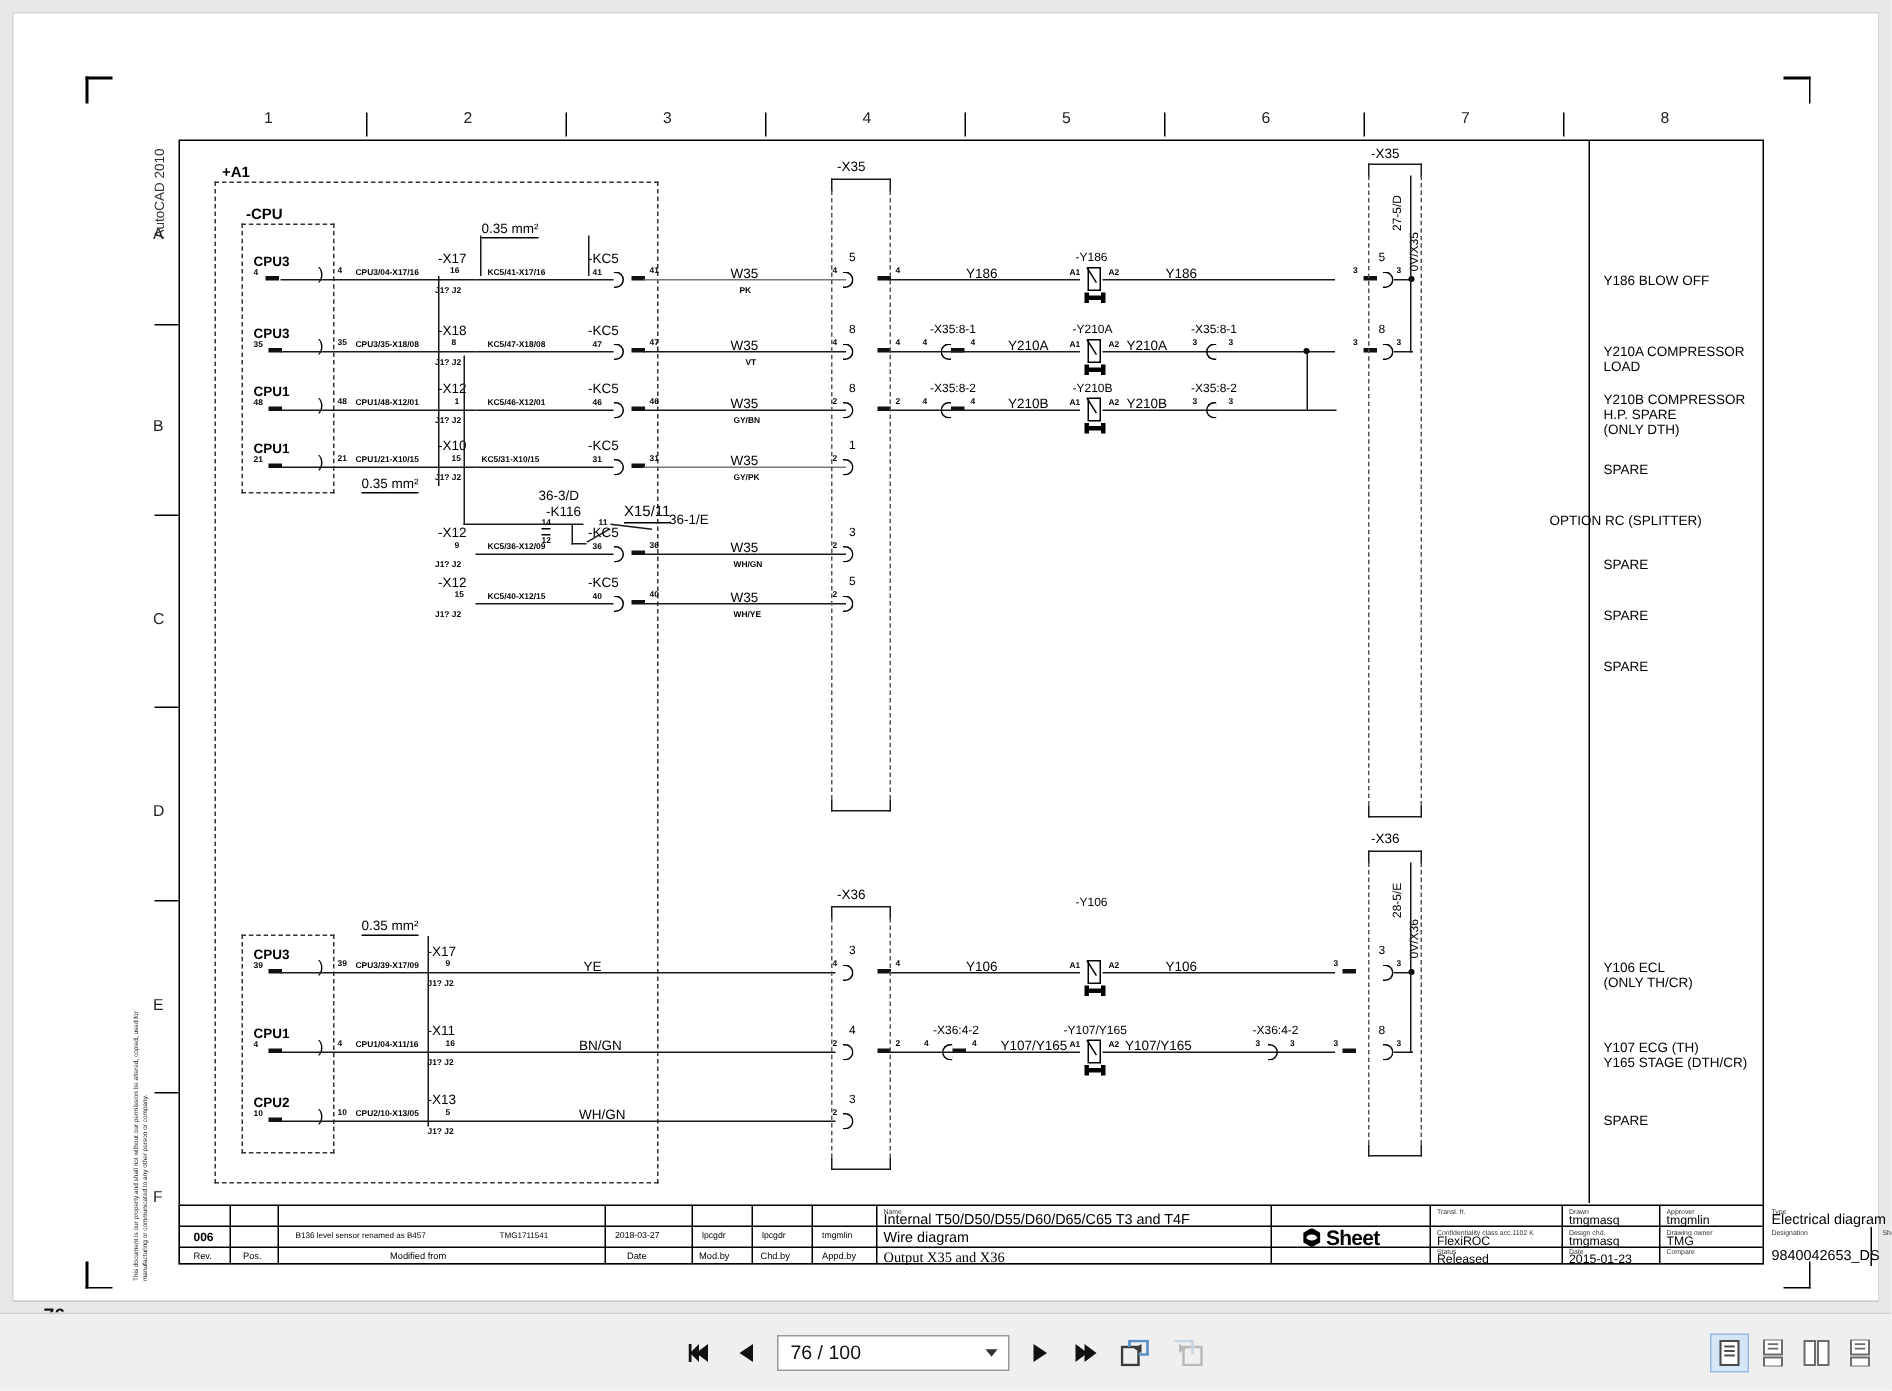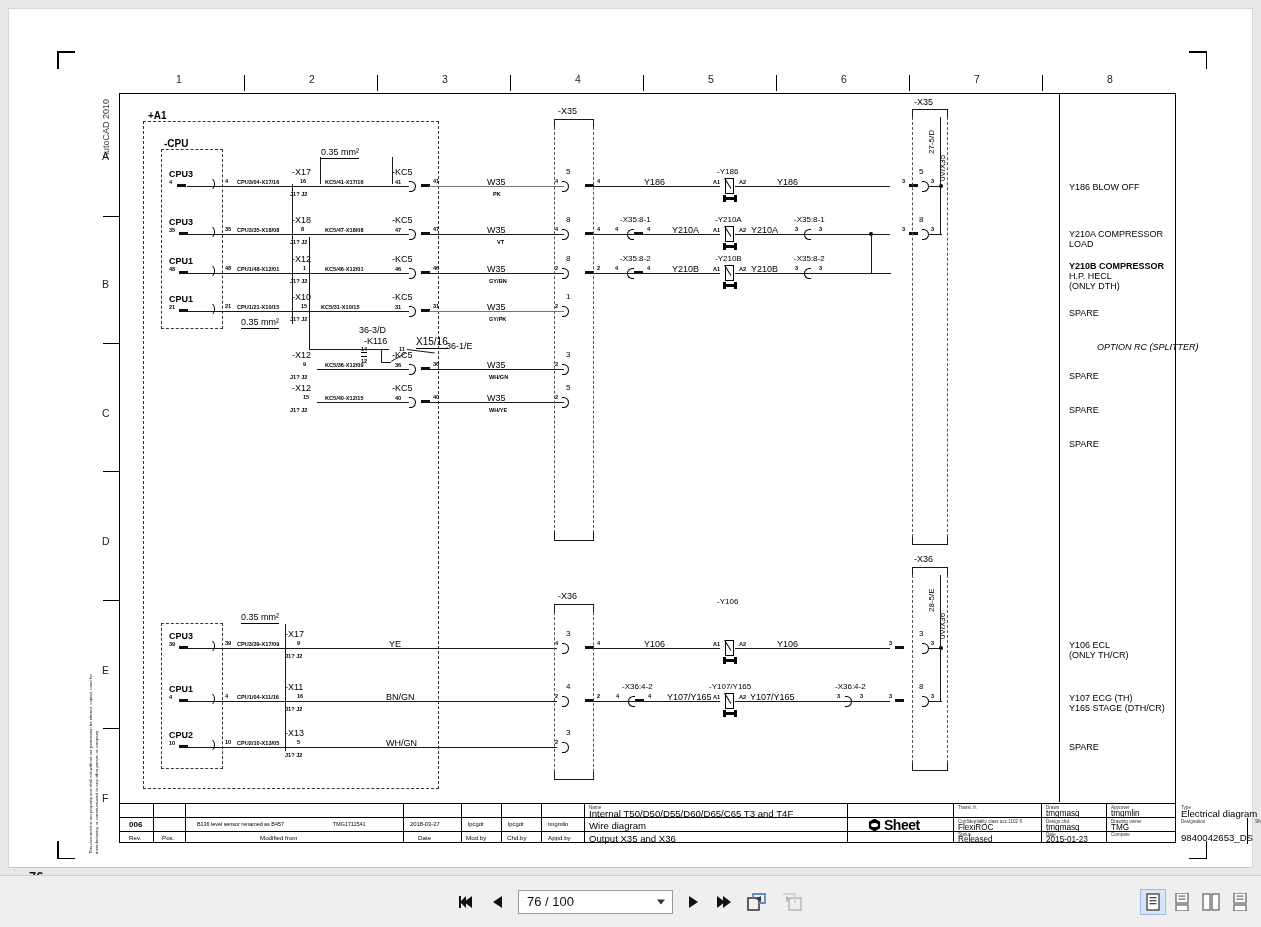--- a/index.html
+++ b/index.html
@@ -436,7 +436,7 @@
       <div class="t t9" style="left:1060px;top:173px;">Y186 BLOW OFF</div>
       <div class="t t9" style="left:1060px;top:220px;">Y210A COMPRESSOR</div>
       <div class="t t9" style="left:1060px;top:230px;">LOAD</div>
-      <div class="t t9" style="left:1060px;top:252px;font-weight:bold;">Y210B COMPRESSOR</div>
+      <div class="t t9" style="left:1060px;top:252px;">Y210B COMPRESSOR</div>
       <div class="t t9" style="left:1060px;top:262px;">H.P. HECL</div>
       <div class="t t9" style="left:1060px;top:272px;">(ONLY DTH)</div>
       <div class="t t9" style="left:1060px;top:299px;">SPARE</div>

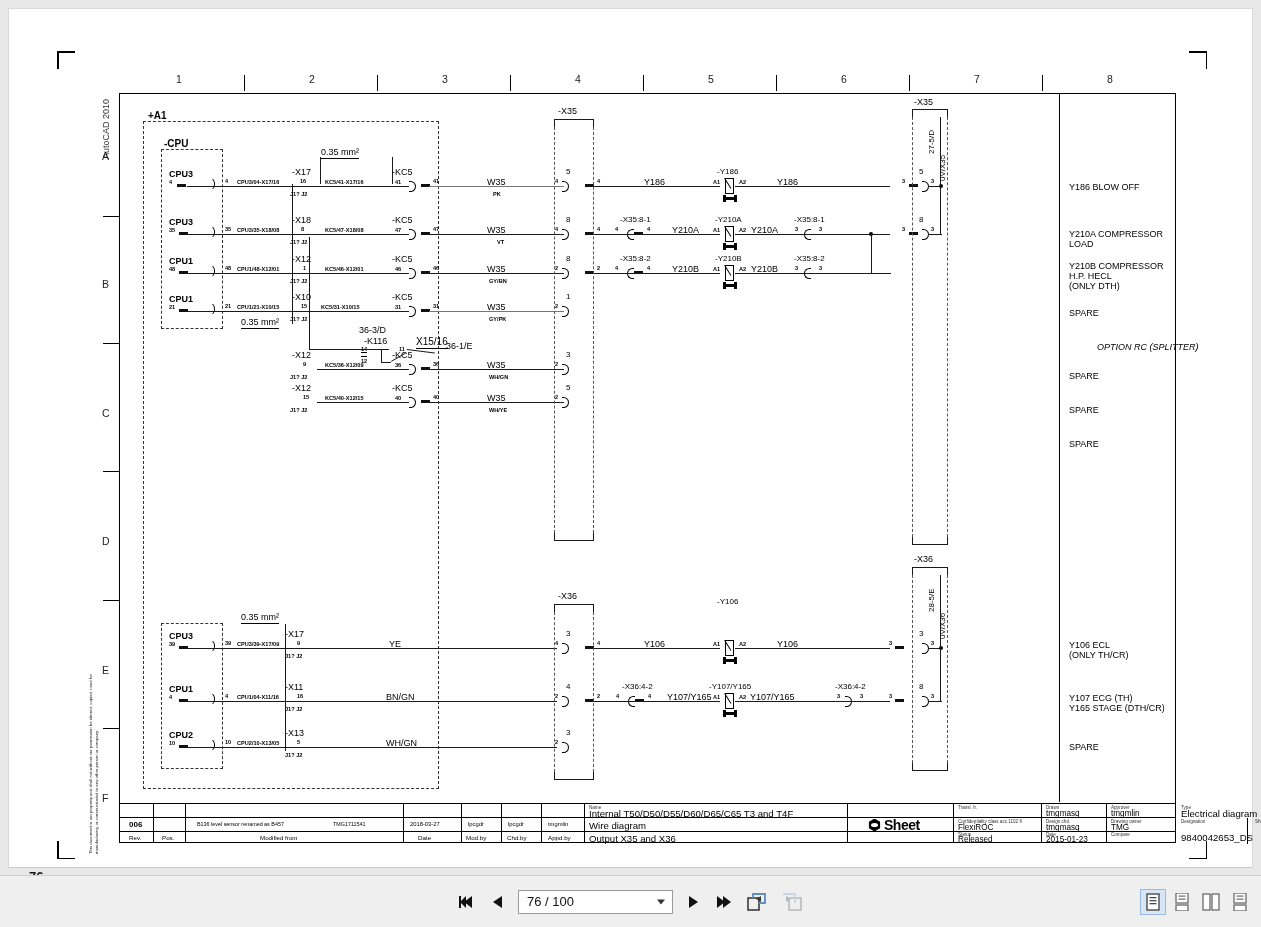--- a/index.html
+++ b/index.html
@@ -437,7 +437,7 @@
       <div class="t t9" style="left:1060px;top:220px;">Y210A COMPRESSOR</div>
       <div class="t t9" style="left:1060px;top:230px;">LOAD</div>
       <div class="t t9" style="left:1060px;top:252px;">Y210B COMPRESSOR</div>
-      <div class="t t9" style="left:1060px;top:262px;">H.P. HECL</div>
+      <div class="t t9" style="left:1060px;top:262px;">H.P. SPARE</div>
       <div class="t t9" style="left:1060px;top:272px;">(ONLY DTH)</div>
       <div class="t t9" style="left:1060px;top:299px;">SPARE</div>
       <div class="t t9" style="left:1088px;top:333px;font-style:italic;">OPTION RC (SPLITTER)</div>

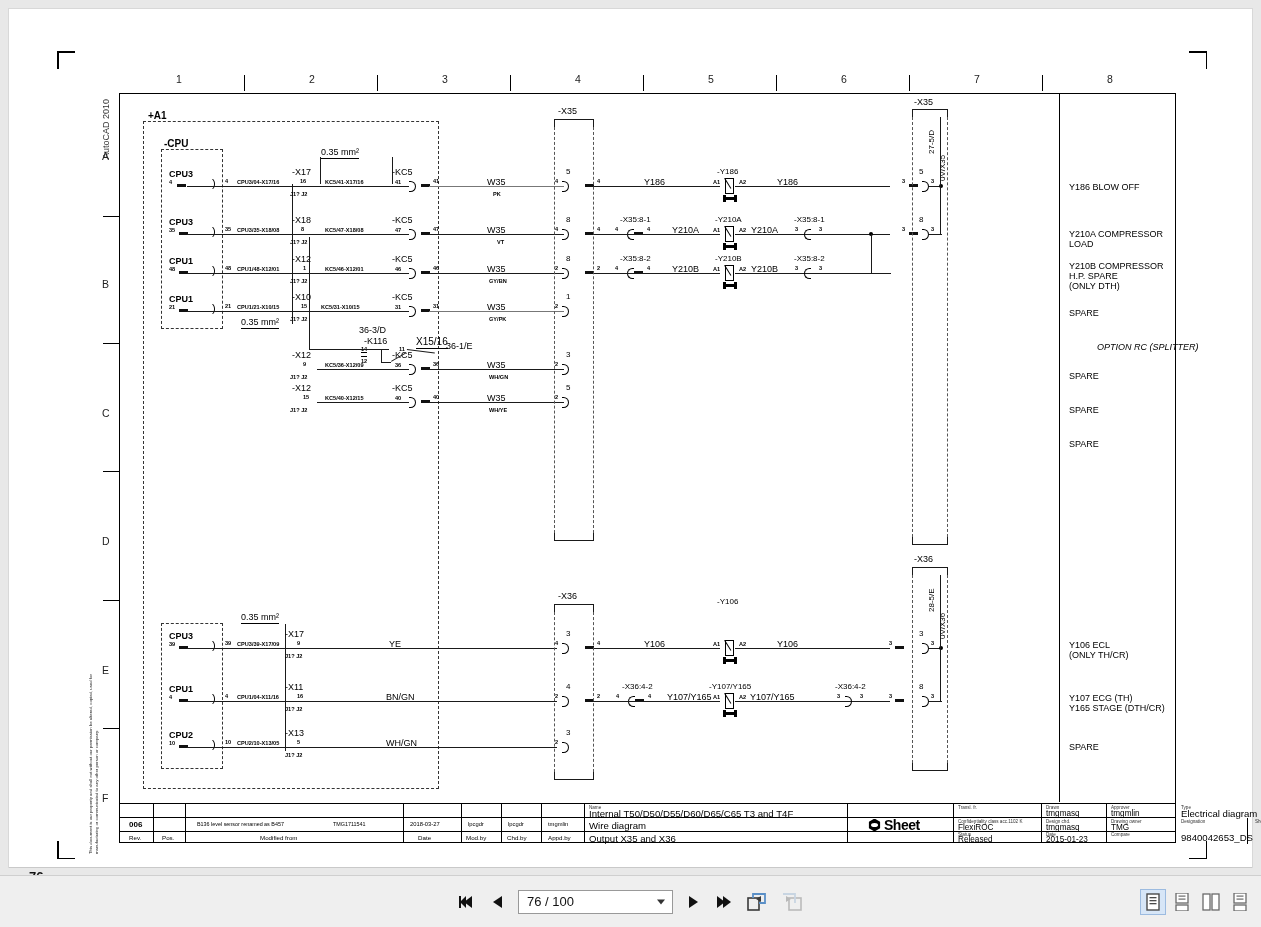--- a/index.html
+++ b/index.html
@@ -371,7 +371,7 @@
       <div class="wire" style="left:372px;top:353px;width:10px;"></div>
       <div class="wire" style="left:398px;top:340px;width:28px;transform:rotate(7deg);transform-origin:0 0;"></div>
       <div class="wire" style="left:382px;top:352px;width:17px;transform:rotate(-30deg);transform-origin:0 0;"></div>
-      <div class="t t10" style="left:407px;top:327px;border-bottom:1px solid #000;padding-bottom:1px;">X15/16</div>
+      <div class="t t10" style="left:407px;top:327px;border-bottom:1px solid #000;padding-bottom:1px;">X15/11</div>
       <div class="t t9" style="left:437px;top:332px;">36-1/E</div>
       <div class="wire" style="left:300px;top:340px;width:80px;"></div>
       <div class="wireV" style="left:300px;top:228px;height:113px;"></div>

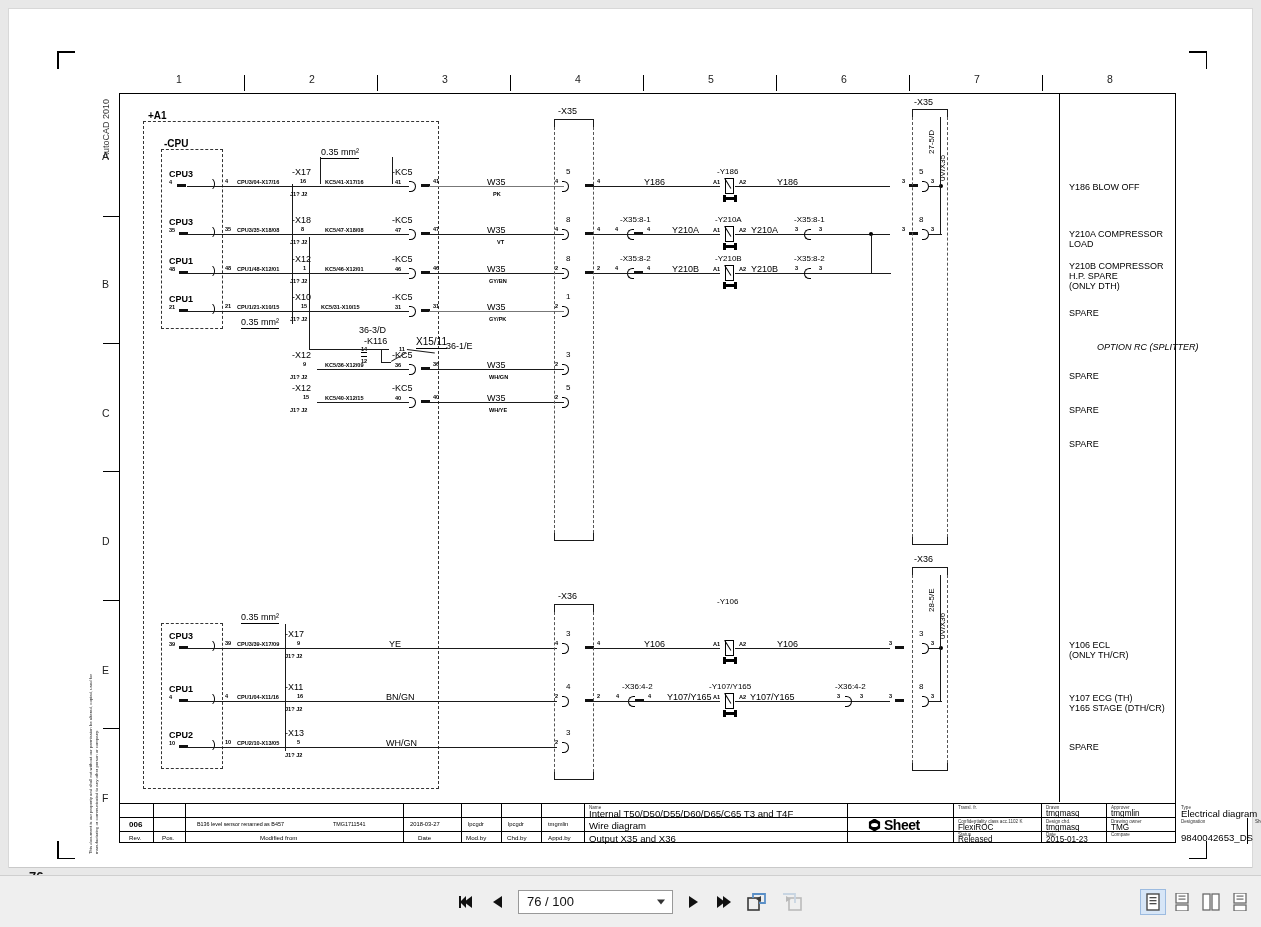--- a/index.html
+++ b/index.html
@@ -440,7 +440,7 @@
       <div class="t t9" style="left:1060px;top:262px;">H.P. SPARE</div>
       <div class="t t9" style="left:1060px;top:272px;">(ONLY DTH)</div>
       <div class="t t9" style="left:1060px;top:299px;">SPARE</div>
-      <div class="t t9" style="left:1088px;top:333px;font-style:italic;">OPTION RC (SPLITTER)</div>
+      <div class="t t9" style="left:1024px;top:333px;">OPTION RC (SPLITTER)</div>
       <div class="t t9" style="left:1060px;top:362px;">SPARE</div>
       <div class="t t9" style="left:1060px;top:396px;">SPARE</div>
       <div class="t t9" style="left:1060px;top:430px;">SPARE</div>

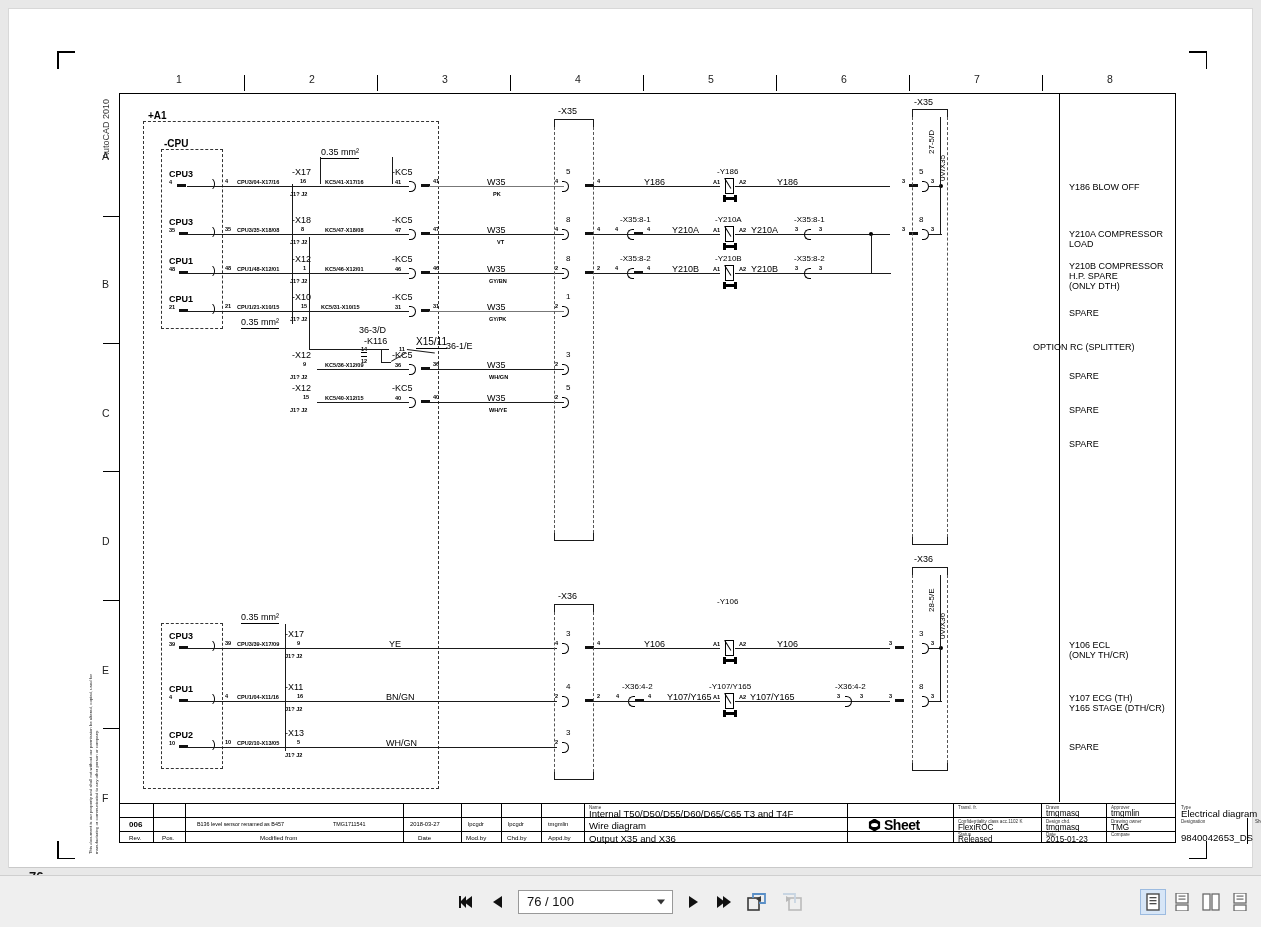--- a/index.html
+++ b/index.html
@@ -605,7 +605,7 @@
         <div class="t tiny" style="left:469px;top:1px;">Name</div>
         <div class="t valbig" style="left:469px;top:4px;">Internal T50/D50/D55/D60/D65/C65 T3 and T4F</div>
         <div class="t valbig" style="left:469px;top:16px;">Wire diagram</div>
-        <div class="t valbig" style="left:469px;top:29px;">Output X35 and X36</div>
+        <div class="t valbig" style="left:469px;top:29px;font-family:Liberation Serif, serif;">Output X35 and X36</div>
 
         <div class="epi" style="left:748px;top:13px;">
           <span class="mark"></span>

